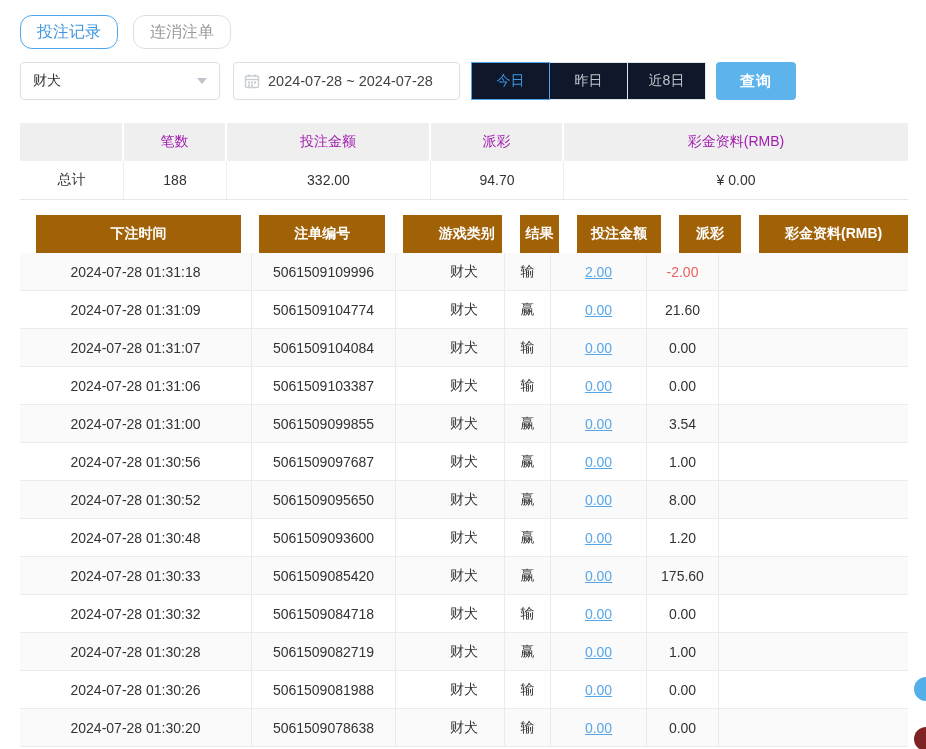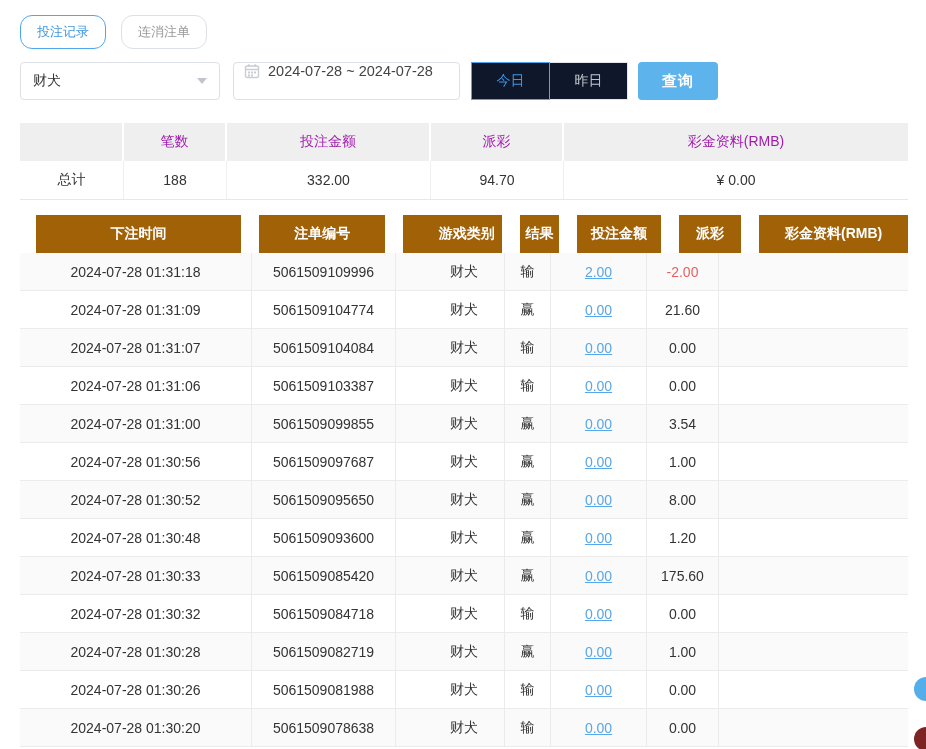--- a/index.html
+++ b/index.html
@@ -10,7 +10,7 @@
   
   .tabs { position:absolute; left:20px; top:15px; display:flex; gap:15px; }
   .tab { height:33px; padding:16px 16px; display:flex; align-items:center; justify-content:center;
-         border:1px solid #dcdfe6; border-radius:12px; background:#fff; color:#999; cursor:pointer; font-size:13px; }
+         border:1px solid #dcdfe6; border-radius:12px; background:#fff; color:#999; cursor:pointer; font-size:16px; }
   .tab.active { border-color:#4ea6ec; color:#4096e0; }
 
   

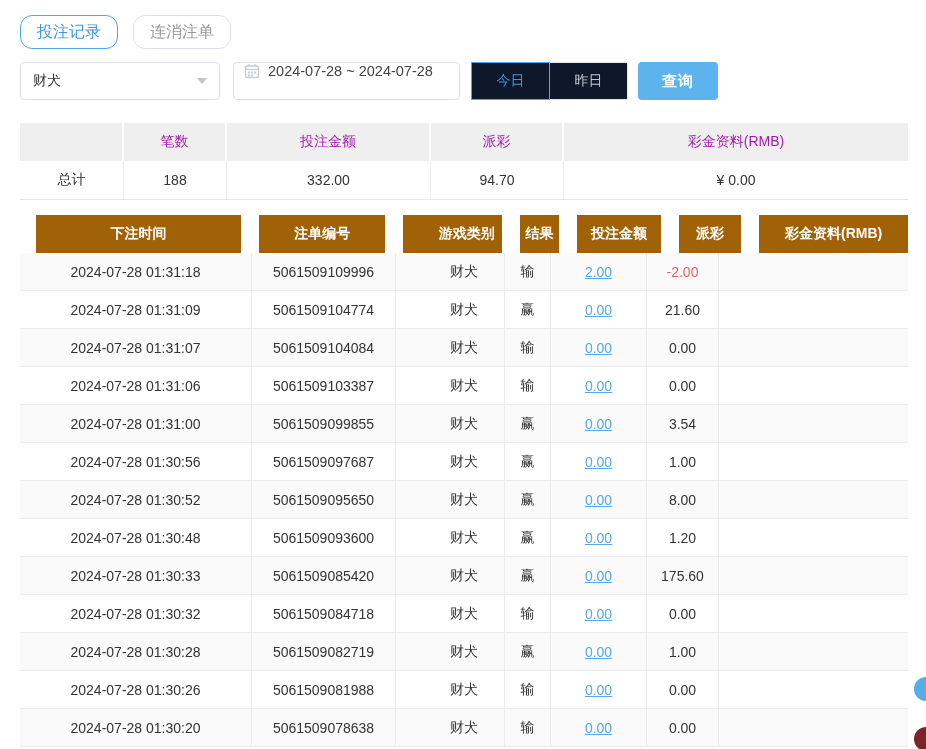--- a/index.html
+++ b/index.html
@@ -21,7 +21,7 @@
   .caret { width:0; height:0; border-left:5px solid transparent; border-right:5px solid transparent;
            border-top:6px solid #c0c4cc; }
   .datebox { width:227px; height:38px; border:1px solid #dcdfe6; border-radius:4px; display:flex;
-             align-items:flex-start; padding:0 10px; margin-left:13px; background:#fff; cursor:pointer; }
+             align-items:center; padding:0 10px; margin-left:13px; background:#fff; cursor:pointer; }
   .datebox svg { flex:0 0 auto; margin-right:8px; }
   .datebox .val { color:#444; white-space:nowrap; font-size:14.5px; }
   .seg { display:flex; margin-left:11px; }

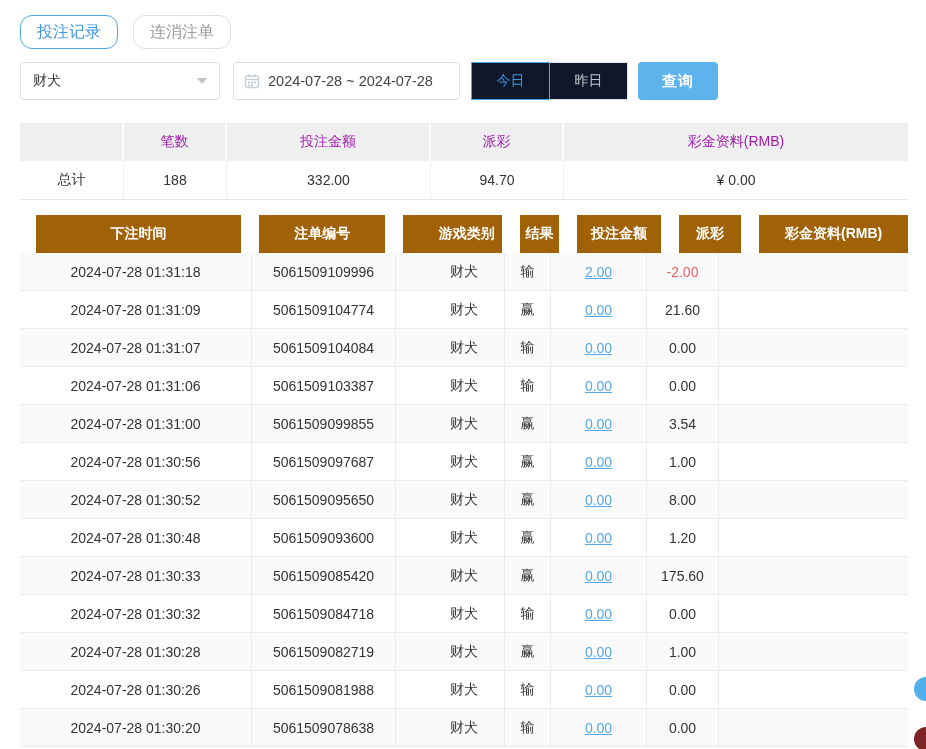--- a/index.html
+++ b/index.html
@@ -101,6 +101,7 @@
     <div class="seg">
       <button class="active">今日</button>
       <button>昨日</button>
+      <button>近8日</button>
     </div>
 
     <button class="search-btn">查询</button>

